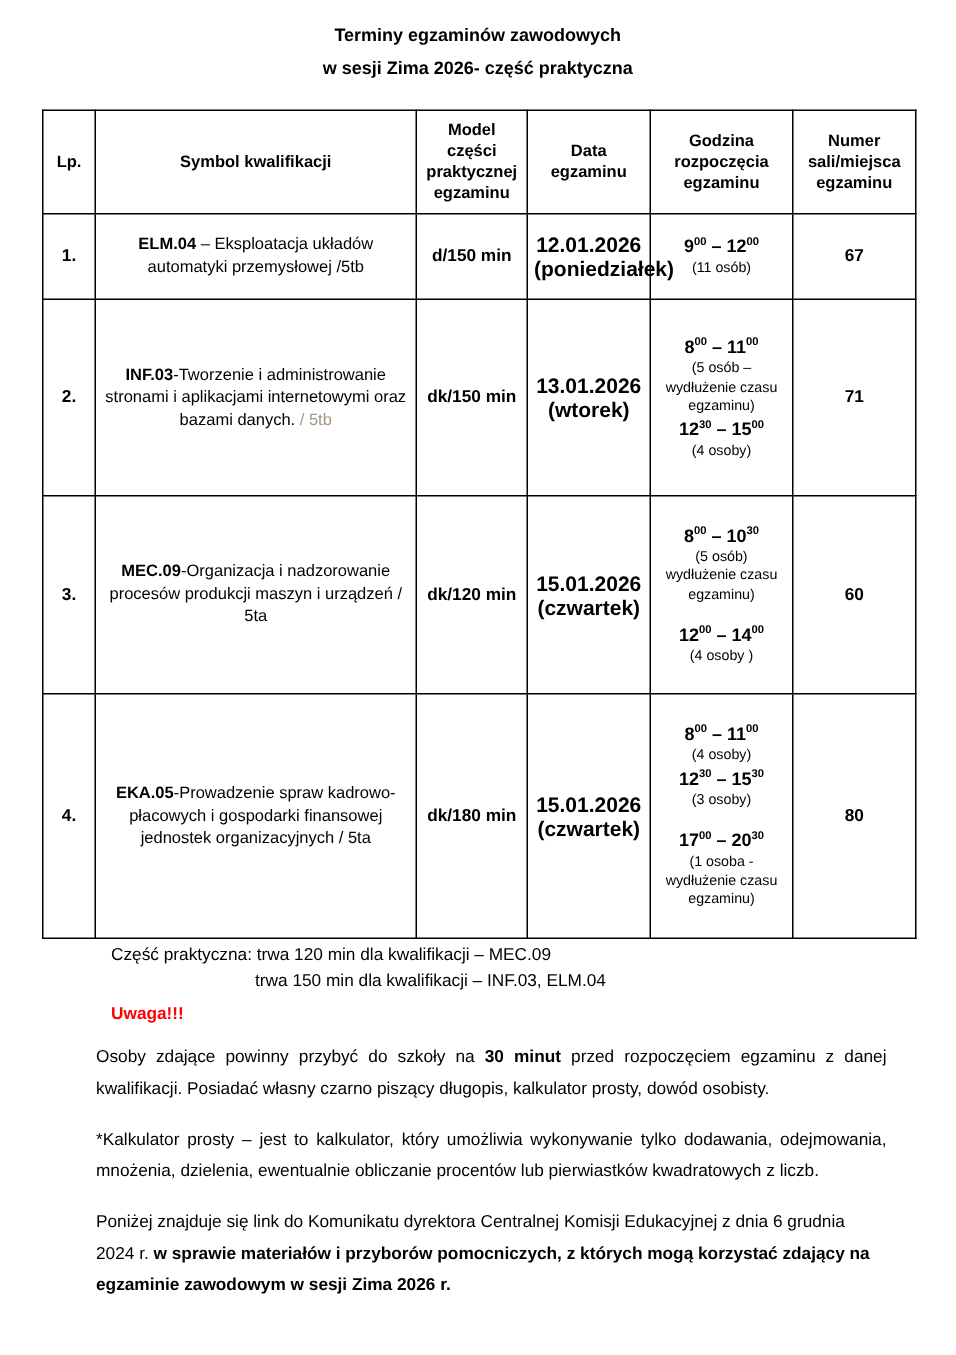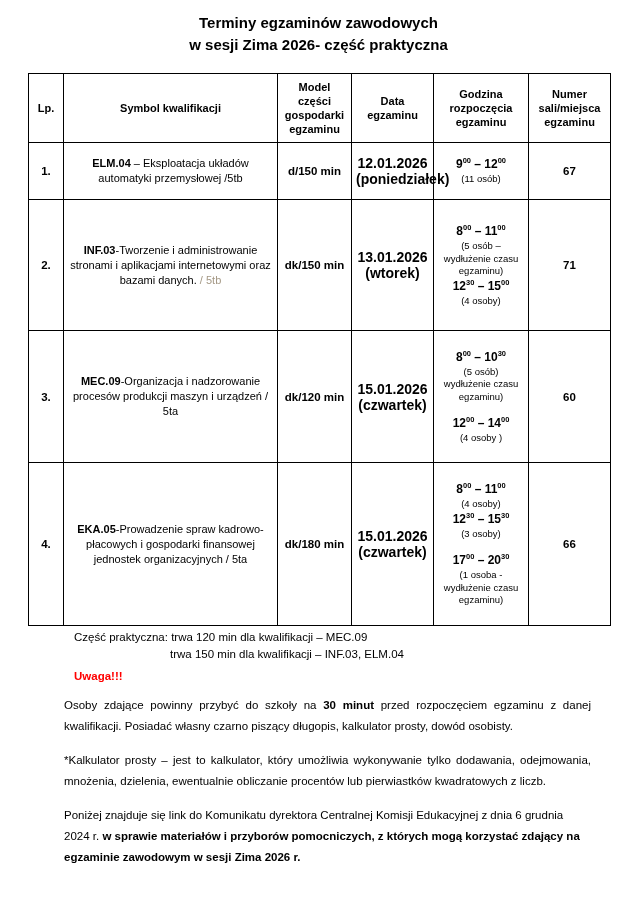--- a/index.html
+++ b/index.html
@@ -8,7 +8,7 @@
     font-family:"Liberation Sans",sans-serif;position:relative;overflow:hidden;
   }
   .title{
-    margin-top:12px;text-align:center;font-weight:bold;font-size:15px;line-height:22px;
+    margin-top:12px;text-align:center;font-weight:bold;font-size:12px;line-height:22px;
   }
   
   table.exam{

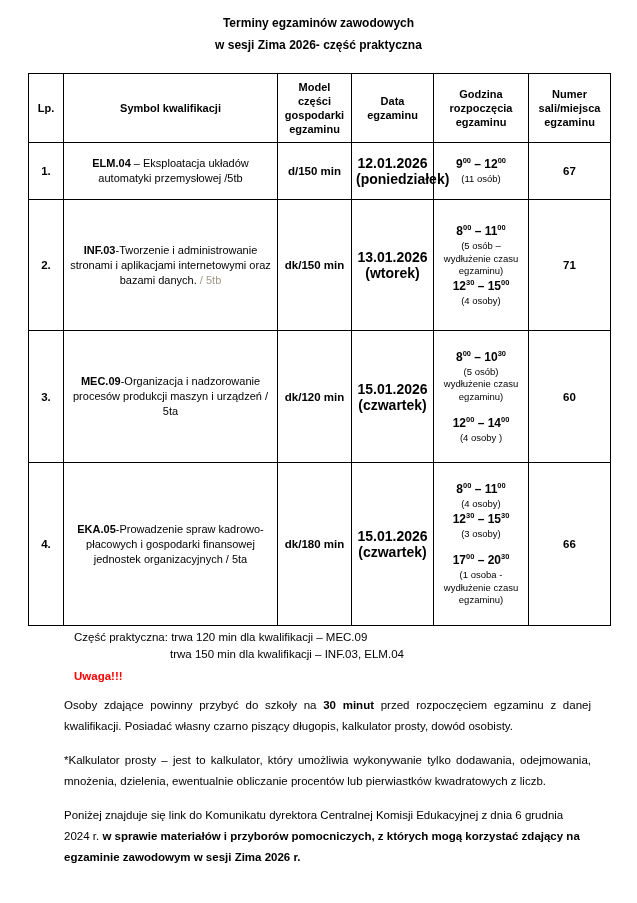--- a/index.html
+++ b/index.html
@@ -72,7 +72,7 @@
       <th>Symbol kwalifikacji</th>
       <th>Model
 części
-gospodarki
+praktycznej
 egzaminu</th>
       <th>Data
 egzaminu</th>

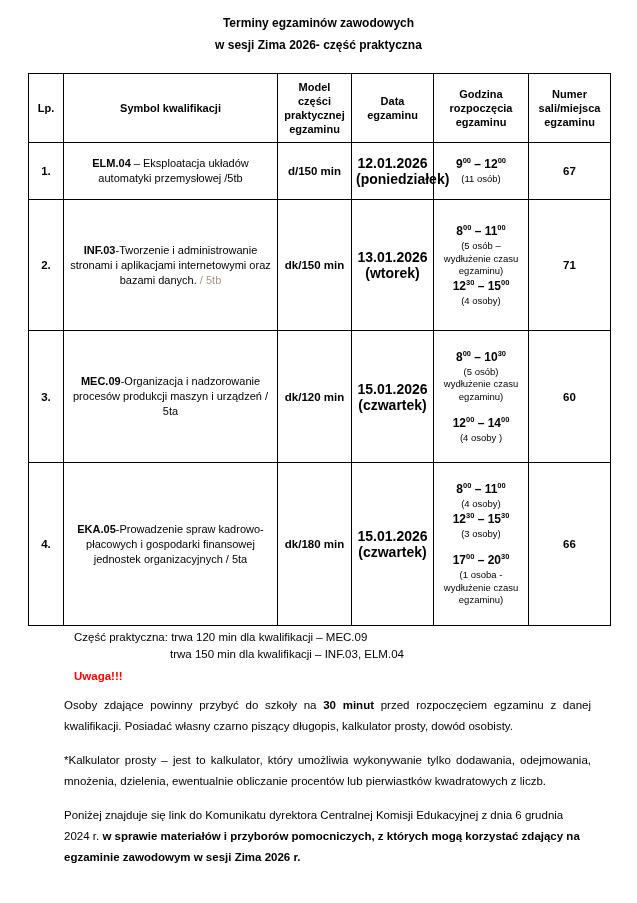--- a/index.html
+++ b/index.html
@@ -155,7 +155,7 @@
           <div class="note">wydłużenie czasu</div>
           <div class="note">egzaminu)</div>
         </td>
-        <td class="room">66</td>
+        <td class="room">80</td>
       </tr>
     </tbody>
 </table>

